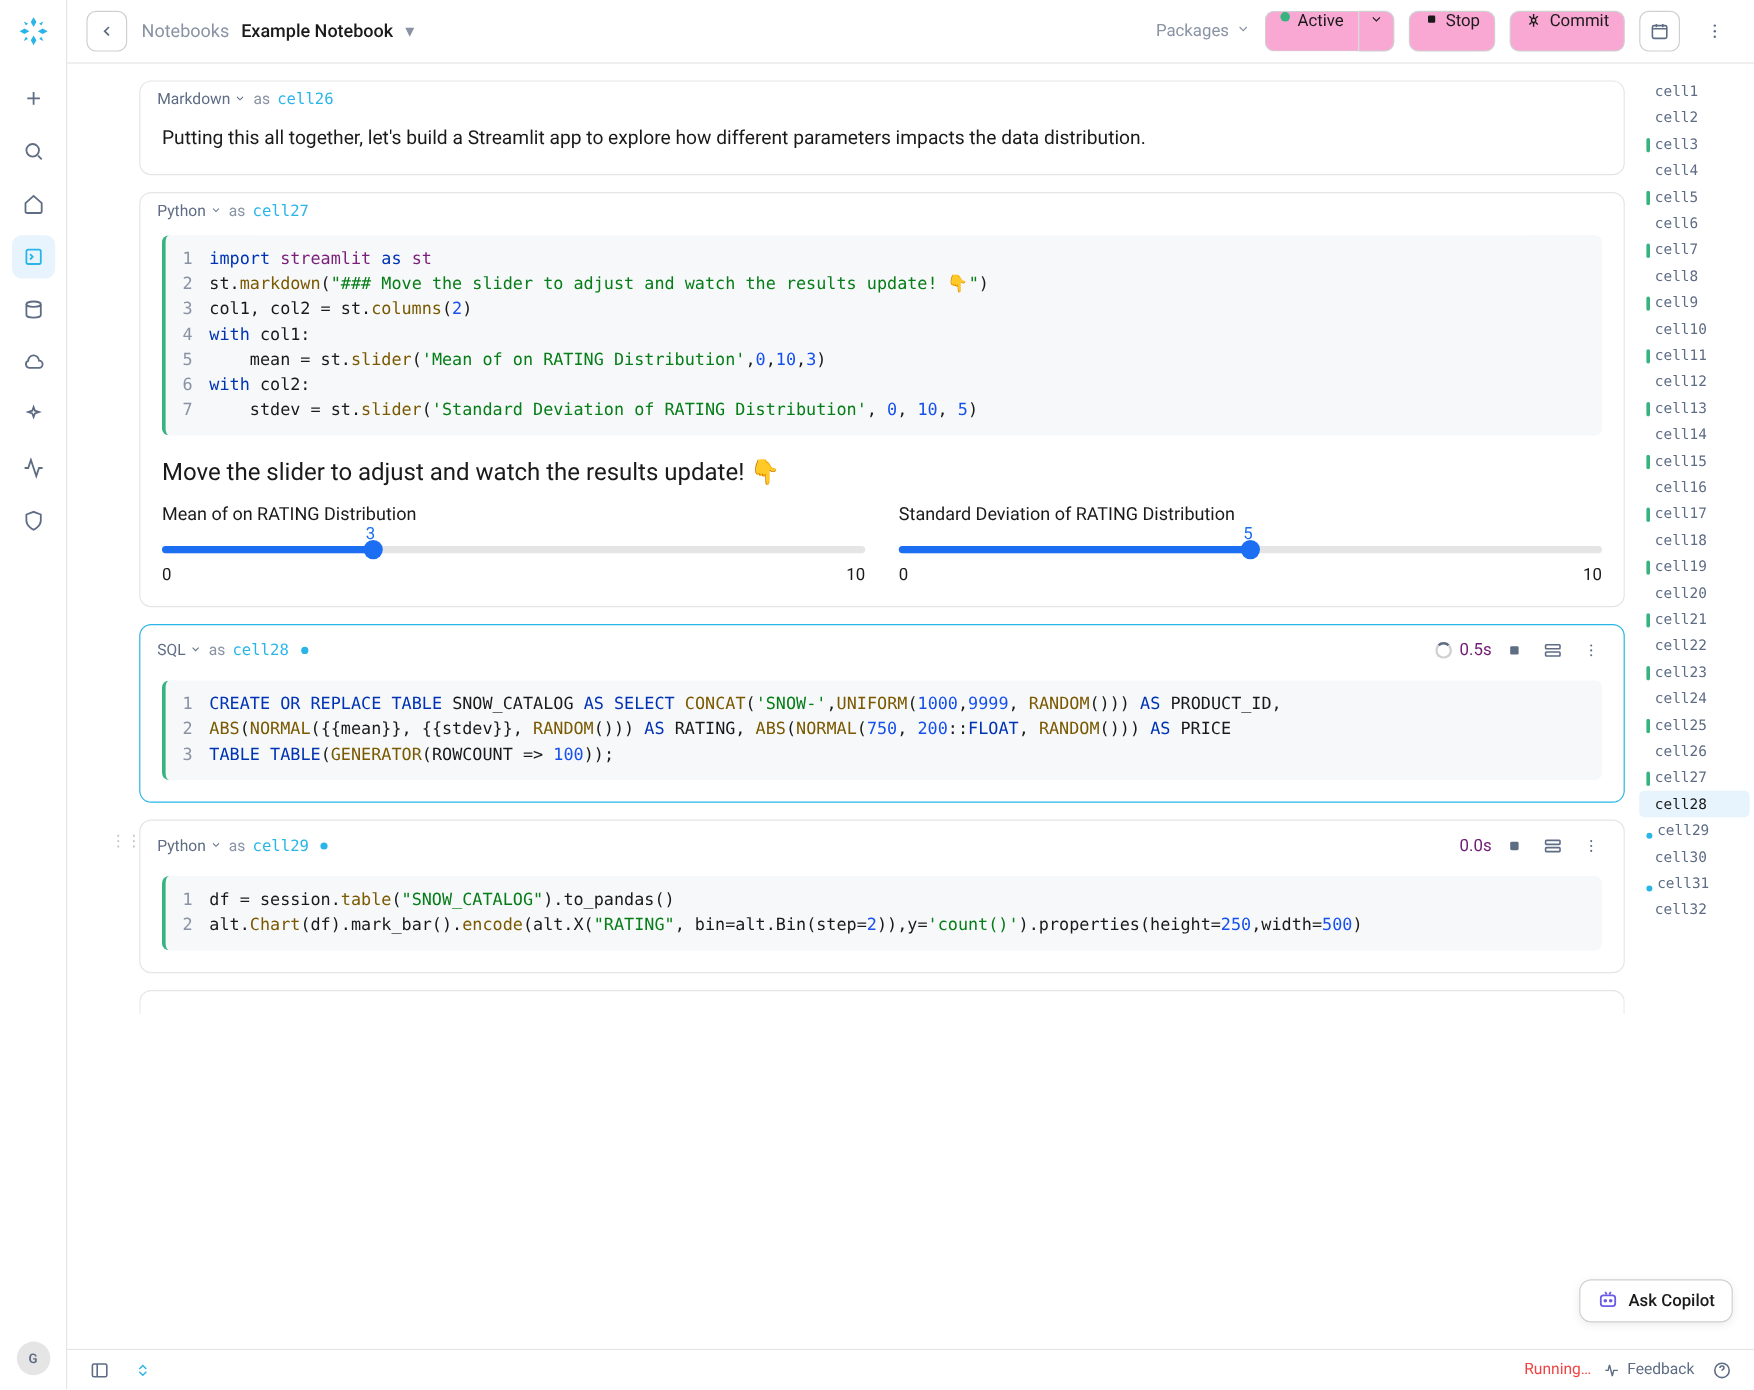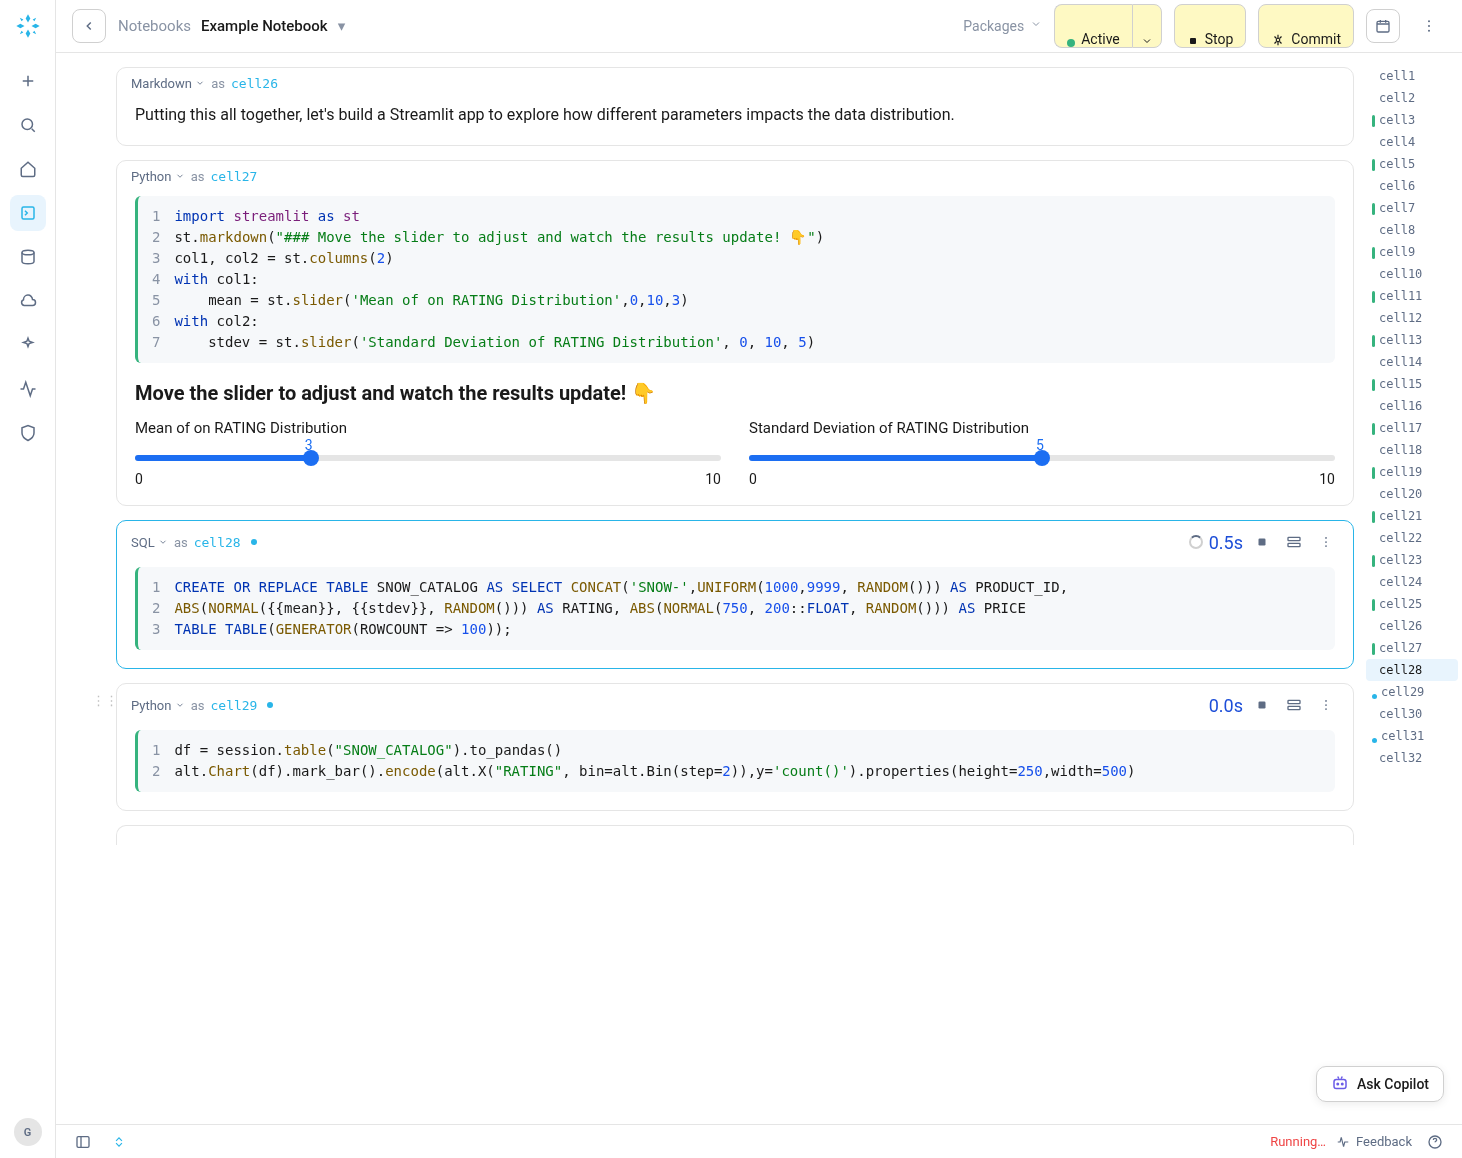--- a/index.html
+++ b/index.html
@@ -19,7 +19,7 @@
 .bc-muted{color:#8993a4}
 .bc-title{font-weight:500;color:#1a1a1a}
 .topbar-spacer{flex:1}
-.pill{display:flex;align-items:flex-end;gap:6px;padding:0 12px;height:44px;border:1px solid #d0d0d0;border-radius:8px;background:#fef9c3;cursor:pointer;font-size:14px}
+.pill{display:flex;align-items:flex-start;gap:6px;padding:0 12px;height:34px;border:1px solid #d0d0d0;border-radius:8px;background:#f9a8d4;cursor:pointer;font-size:14px}
 .pill-group{display:flex}
 .pill-group .pill:first-child{border-radius:8px 0 0 8px;border-right:none}
 .pill-group .pill:last-child{border-radius:0 8px 8px 0;padding:0 8px}

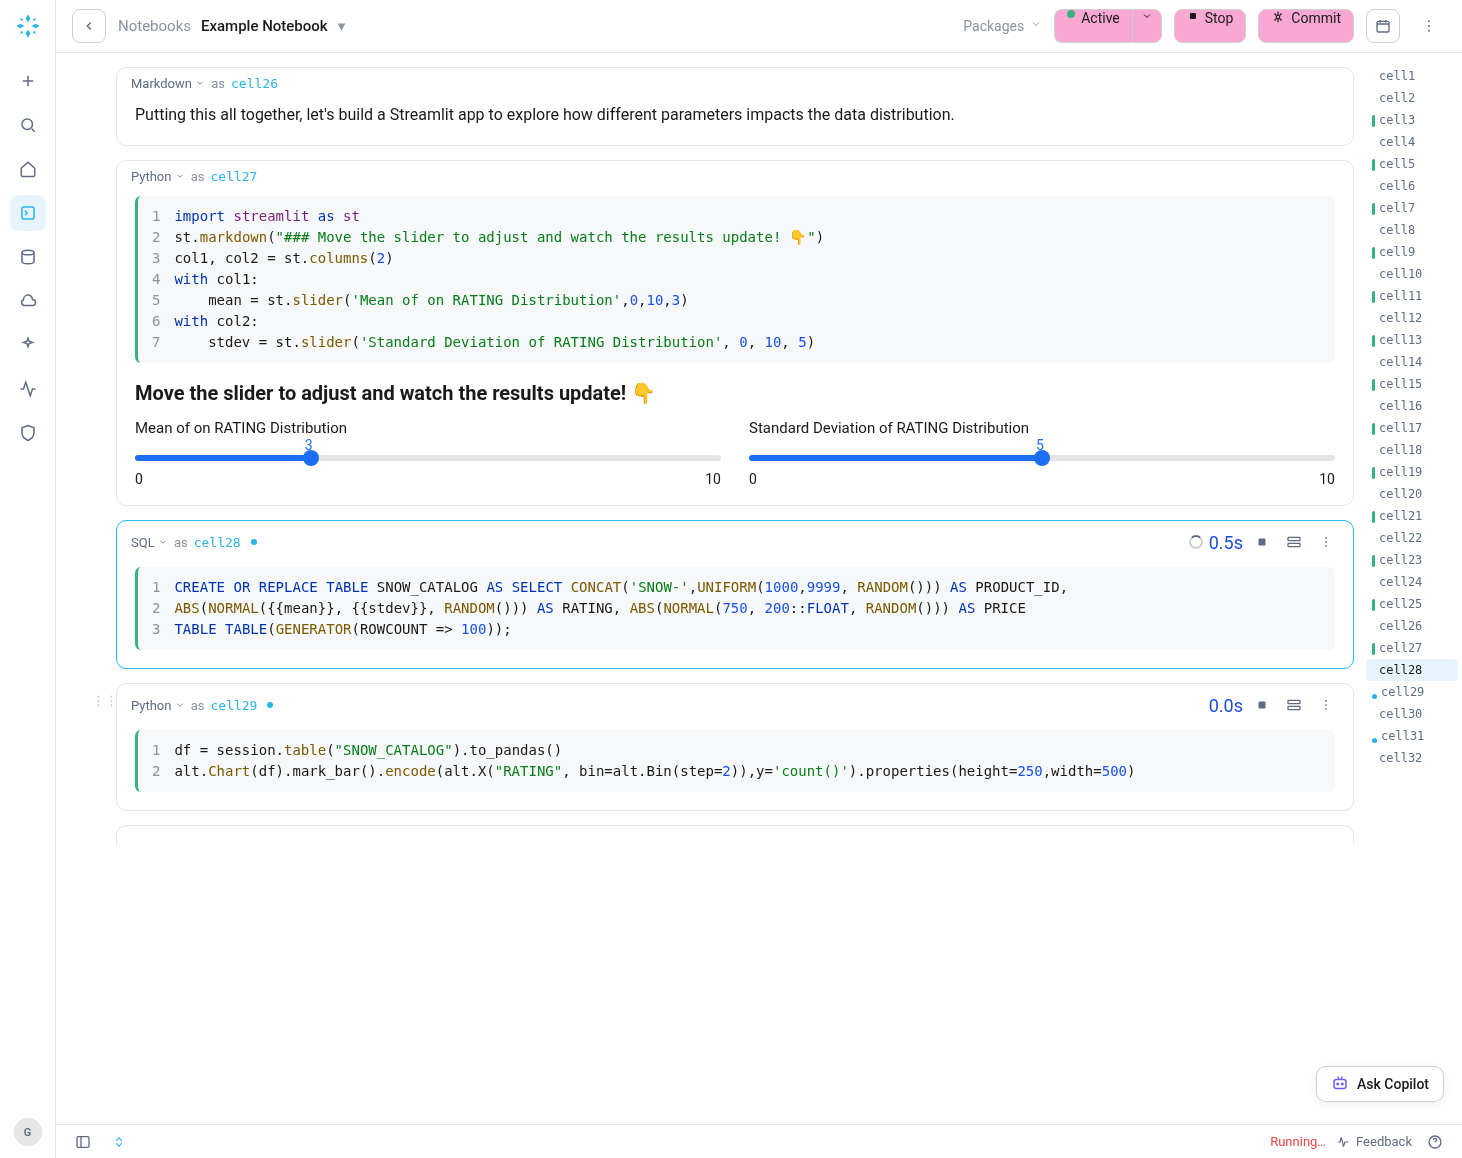--- a/index.html
+++ b/index.html
@@ -52,7 +52,7 @@
 .c-var{color:#1a1a1a}
 .c-mod{color:#7a1e7a}
 .st-out{margin-top:18px}
-.st-title{font-size:20px;font-weight:700;margin-bottom:14px}
+.st-title{font-size:20px;font-weight:400;margin-bottom:14px}
 .slider-row{display:flex;gap:28px}
 .slider-col{flex:1}
 .slider-label{font-size:15px;color:#1a1a1a}

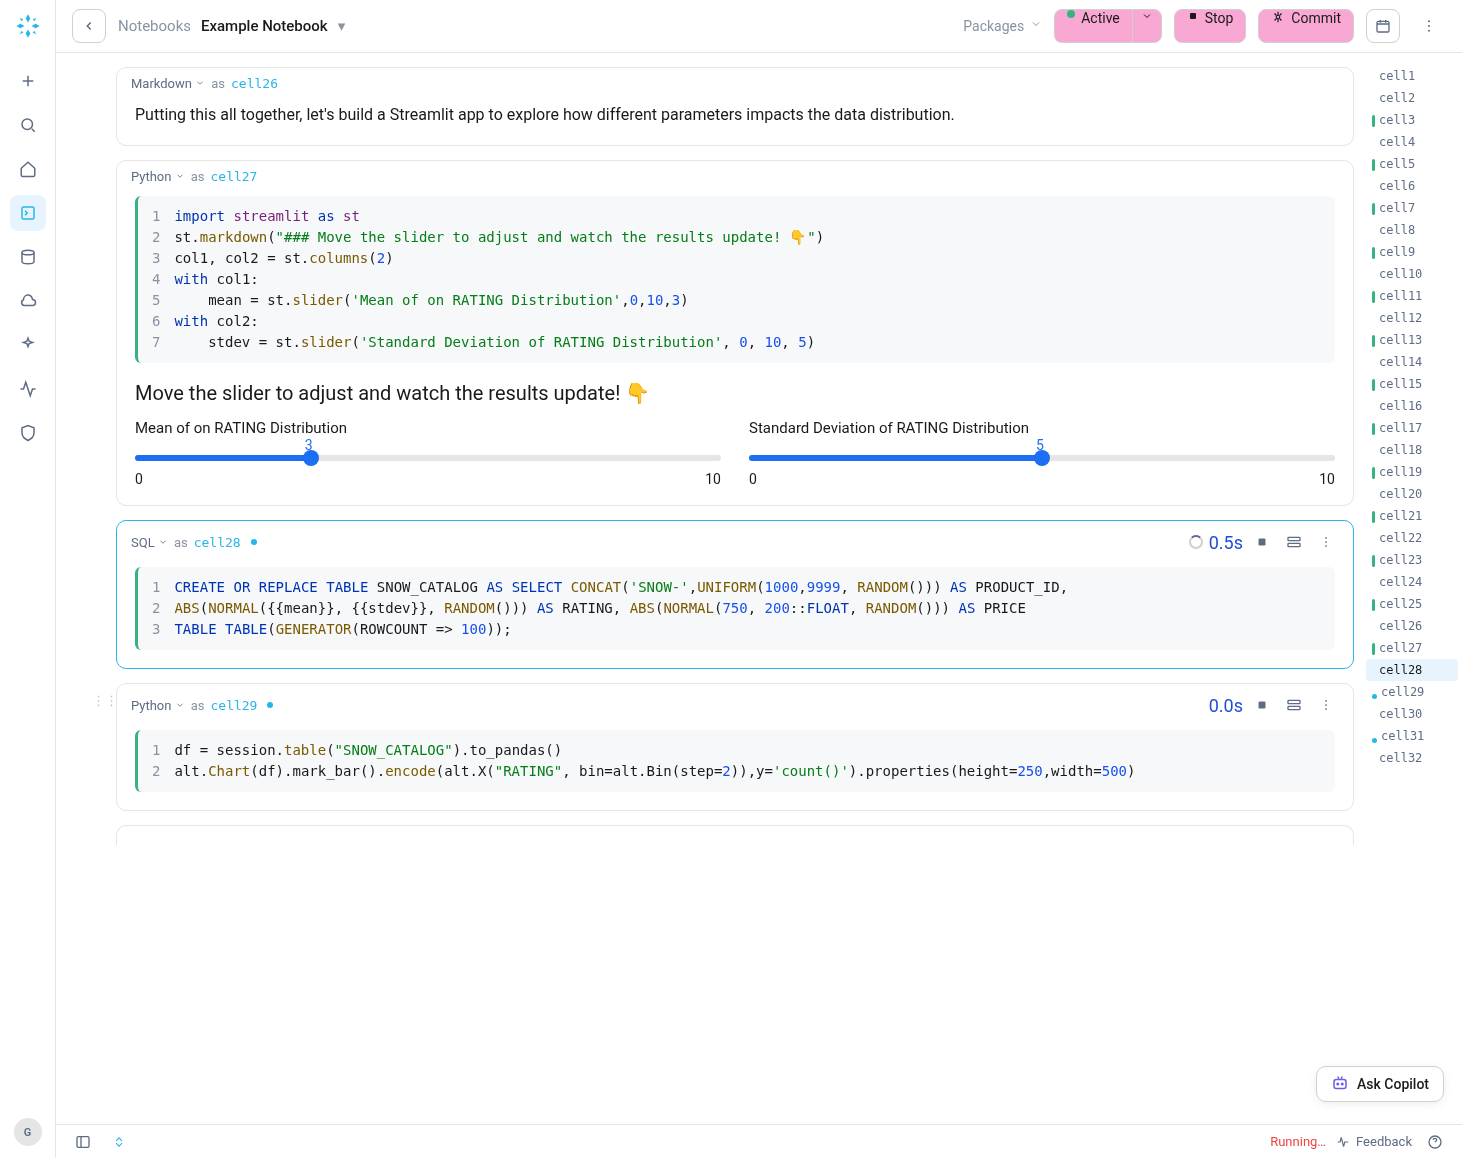--- a/index.html
+++ b/index.html
@@ -36,7 +36,7 @@
 .cell-id{color:#29b5e8;font-family:ui-monospace,Menlo,monospace;font-size:13px}
 .cell-hdr-spacer{flex:1}
 .cell-status-dot{width:6px;height:6px;border-radius:50%;background:#29b5e8;margin-left:4px}
-.cell-time{color:#1d4ed8;font-size:18px}
+.cell-time{color:#701a75;font-size:14px}
 .cell-act{width:26px;height:26px;display:flex;align-items:center;justify-content:center;color:#5e6c84;cursor:pointer;border-radius:4px}
 .cell-body{padding:4px 18px 18px}
 .md-h2{font-size:26px;font-weight:700;margin:14px 0 12px}

